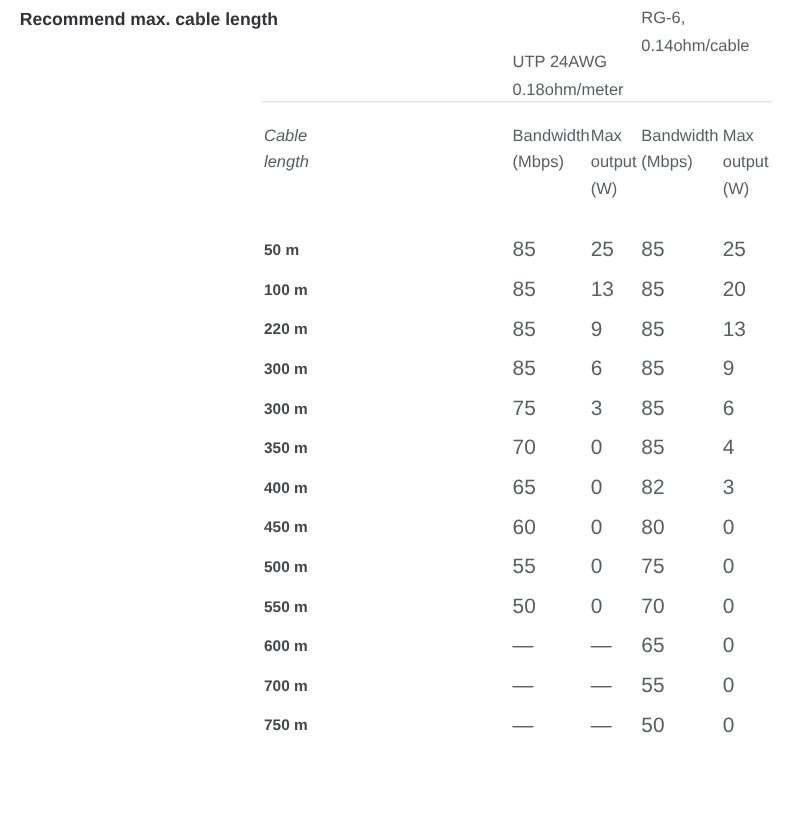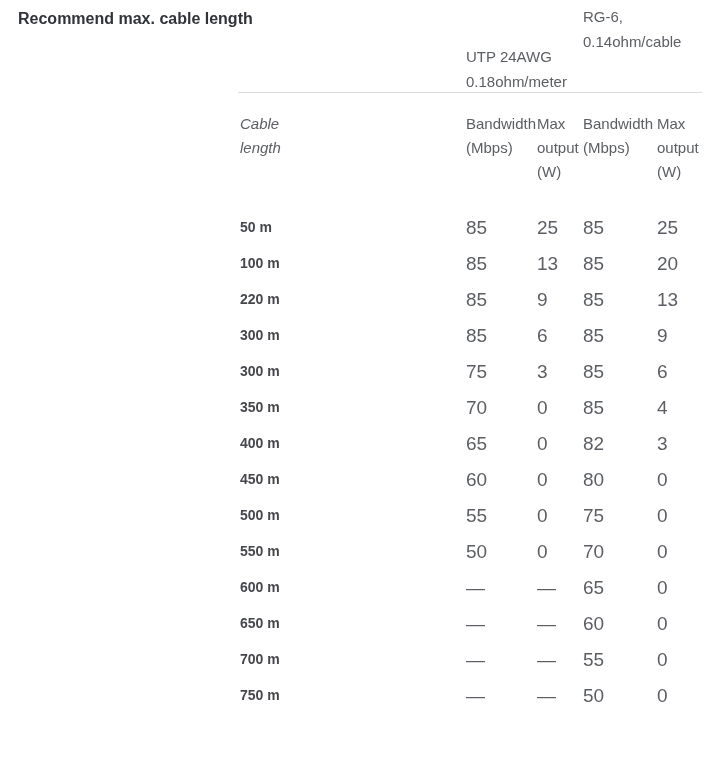--- a/index.html
+++ b/index.html
@@ -227,13 +227,6 @@
           <td class="val">0</td>
         </tr>
 
-        <tr>
-          <th class="rowlabel">650 m</th>
-          <td class="val">—</td>
-          <td class="val">—</td>
-          <td class="val">60</td>
-          <td class="val">0</td>
-        </tr>
 
         <tr>
           <th class="rowlabel">700 m</th>

